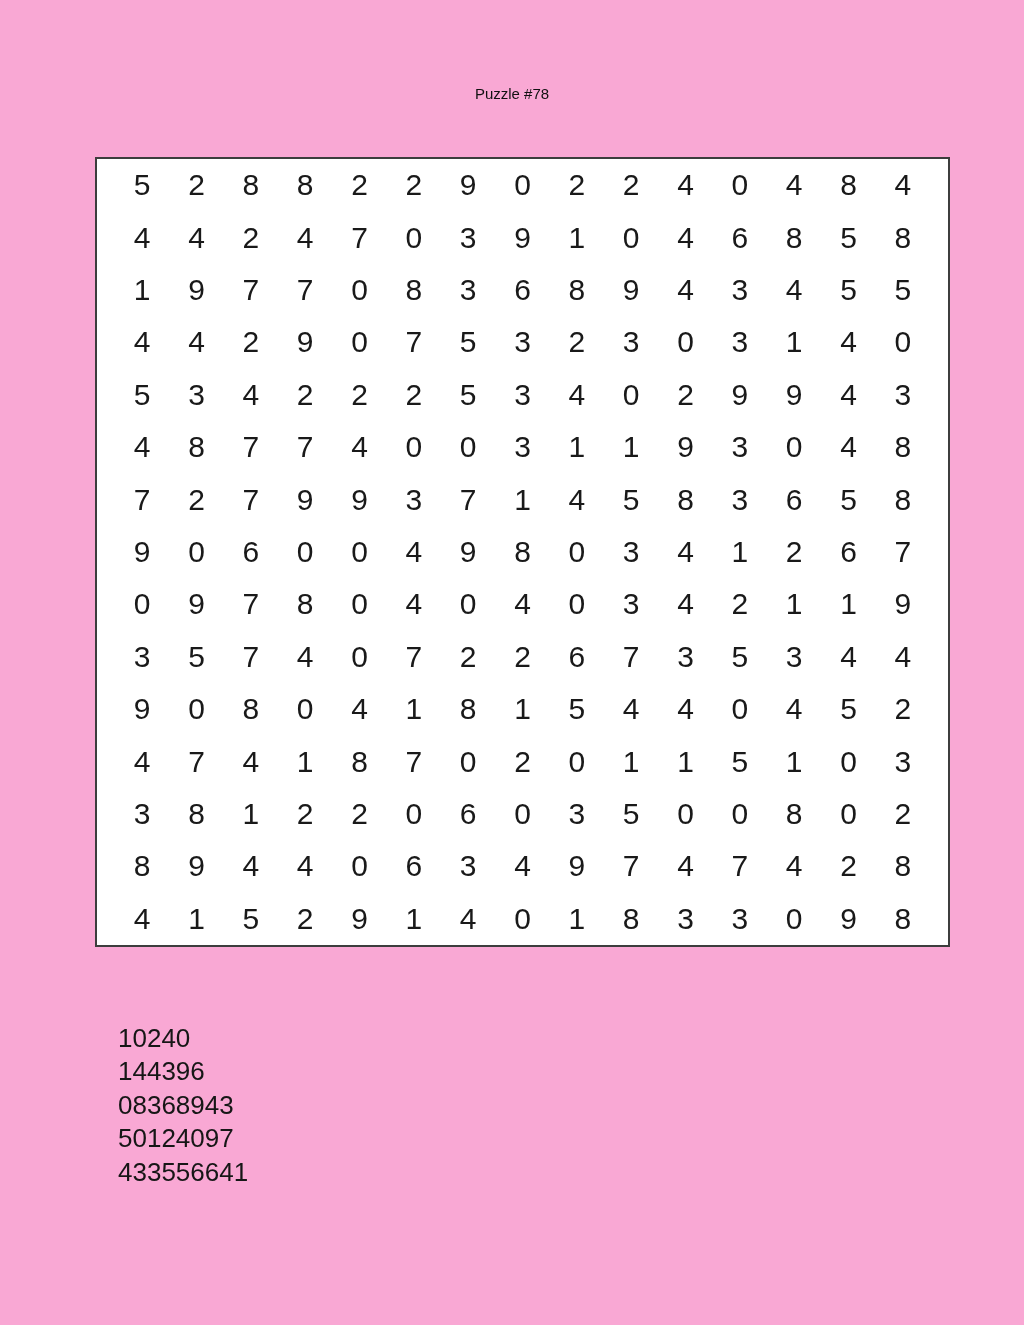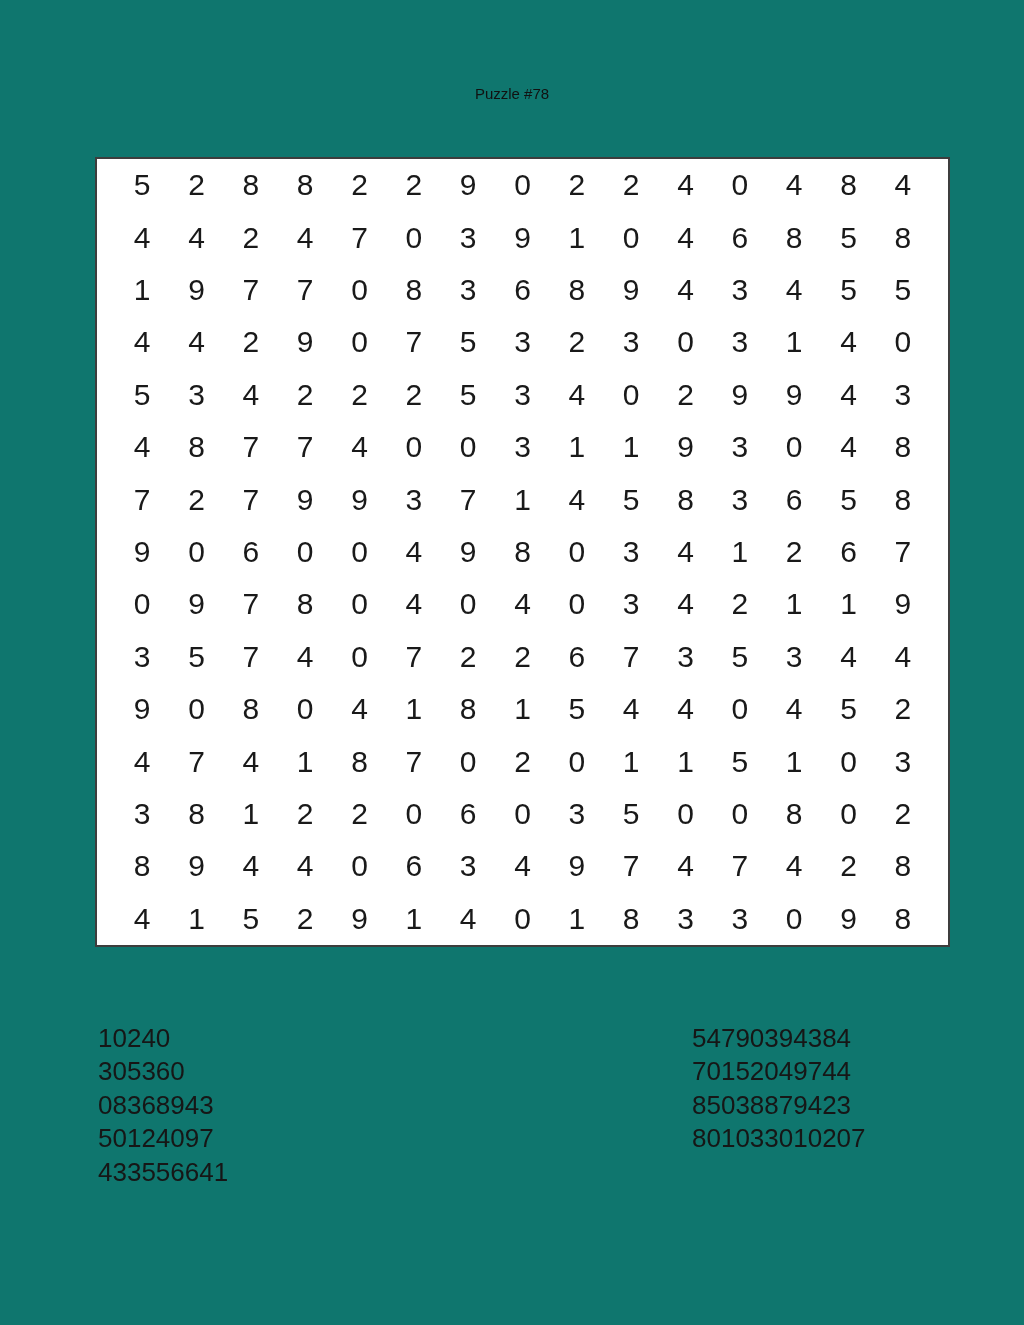--- a/index.html
+++ b/index.html
@@ -11,7 +11,7 @@
     position: relative;
     width: 1024px;
     height: 1325px;
-    background: #0f766e;
+    background: #f9a8d4;
     font-family: "Liberation Sans", sans-serif;
     color: #1a1a1a;
     overflow: hidden;

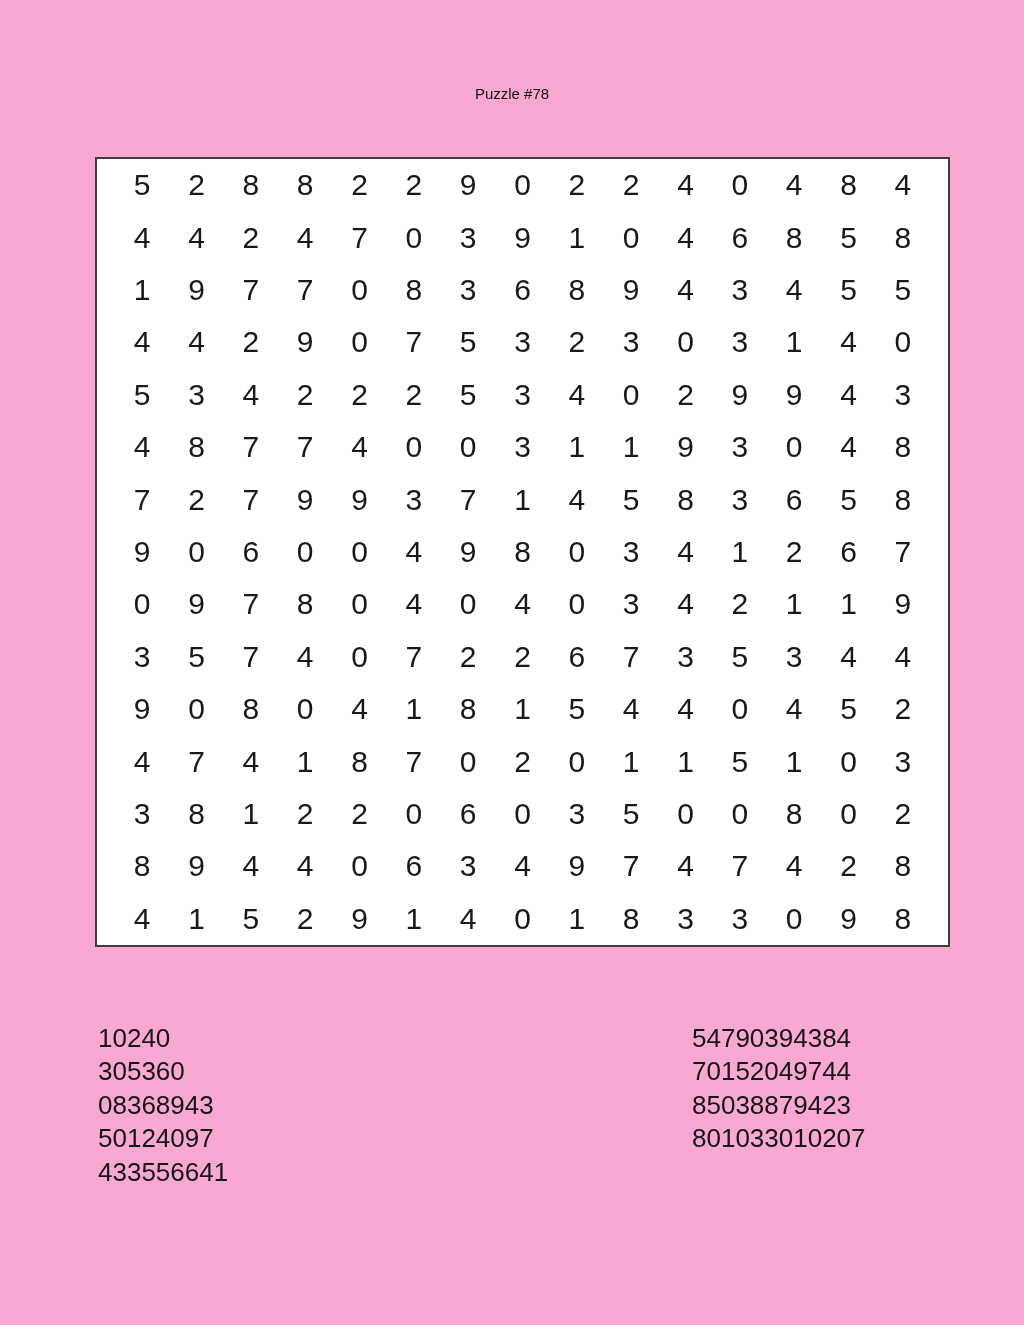--- a/index.html
+++ b/index.html
@@ -68,6 +68,7 @@
   .word-col {
     position: absolute;
     top: 0;
+    margin-left: 20px;
   }
   .word-col-1 { left: 98px; }
   .word-col-2 { left: 408px; }

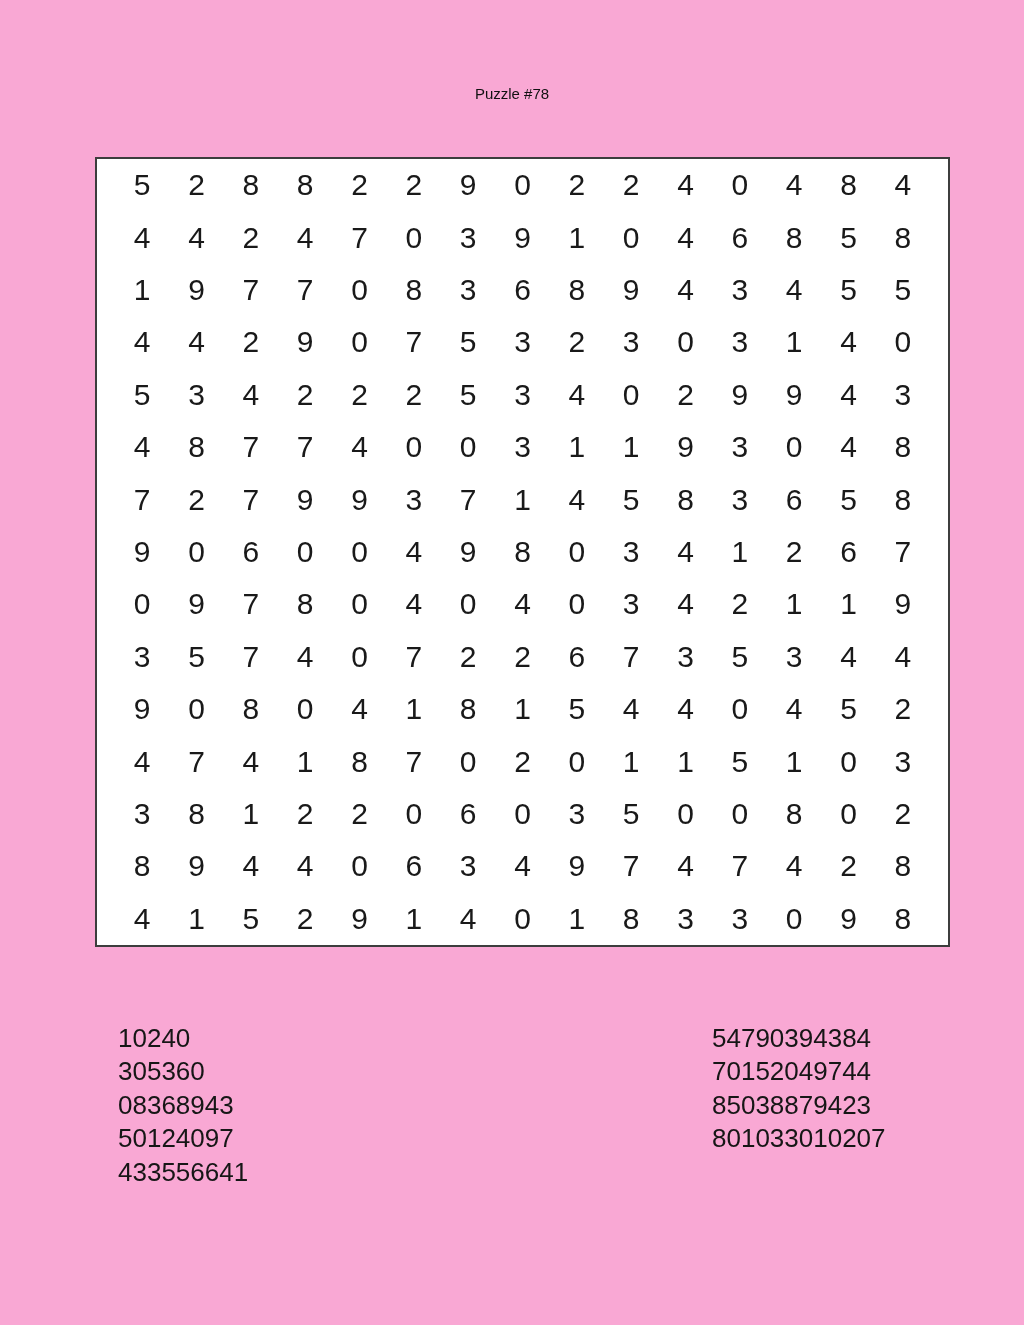--- a/index.html
+++ b/index.html
@@ -324,12 +324,6 @@
         <div class="word-item">50124097</div>
         <div class="word-item">433556641</div>
       </div>
-    <div class="word-col word-col-3">
-        <div class="word-item">54790394384</div>
-        <div class="word-item">70152049744</div>
-        <div class="word-item">85038879423</div>
-        <div class="word-item">801033010207</div>
-      </div>
   </div>
 
 </div>

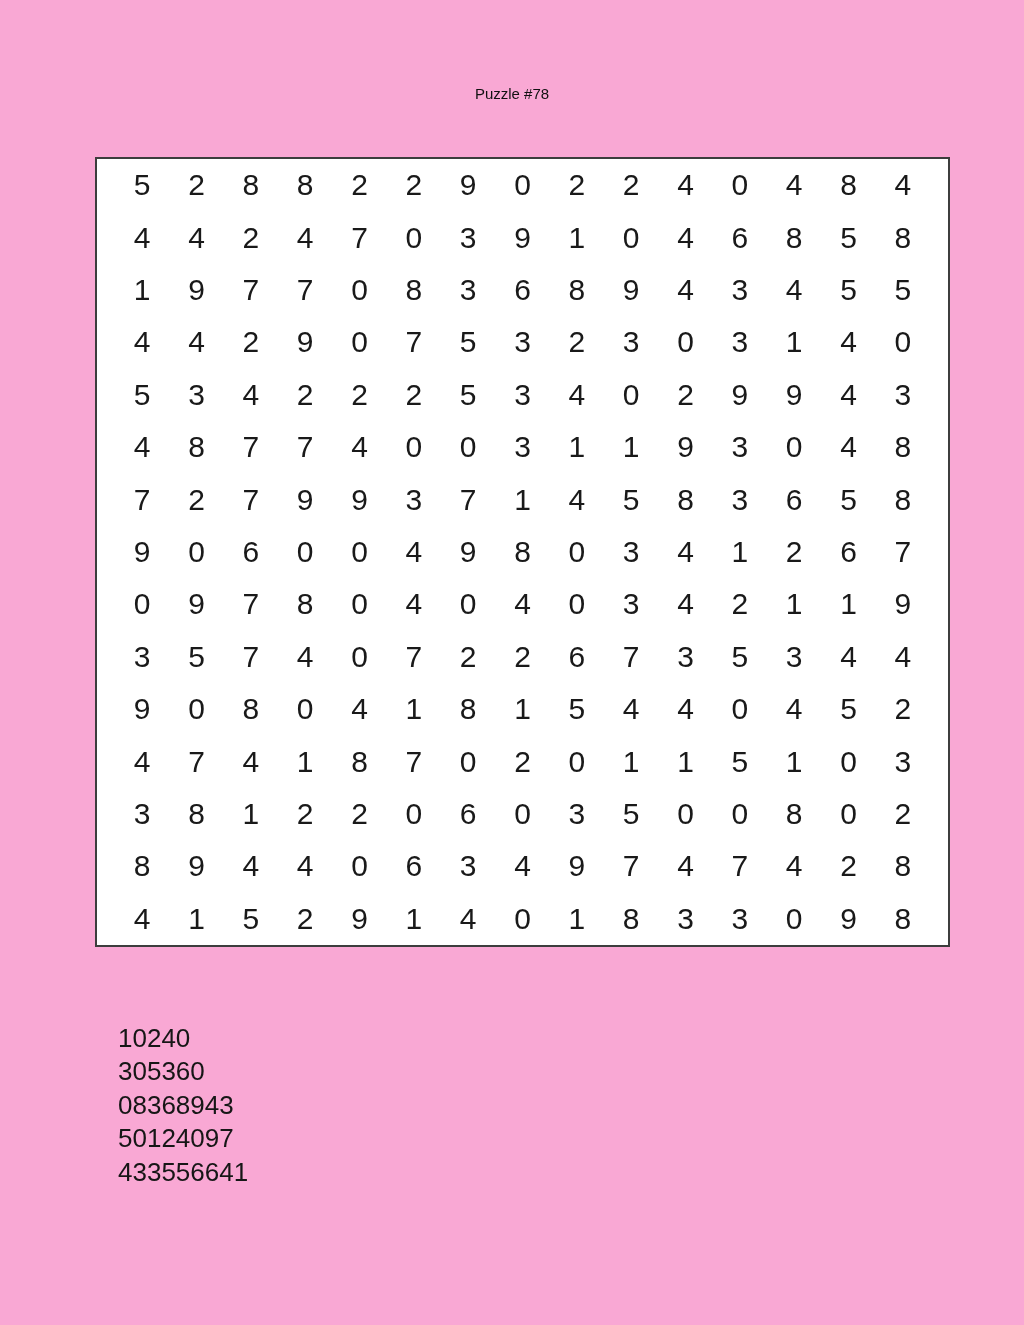--- a/index.html
+++ b/index.html
@@ -319,7 +319,7 @@
   <div class="word-list">
     <div class="word-col word-col-1">
         <div class="word-item">10240</div>
-        <div class="word-item">305360</div>
+        <div class="word-item">144396</div>
         <div class="word-item">08368943</div>
         <div class="word-item">50124097</div>
         <div class="word-item">433556641</div>

